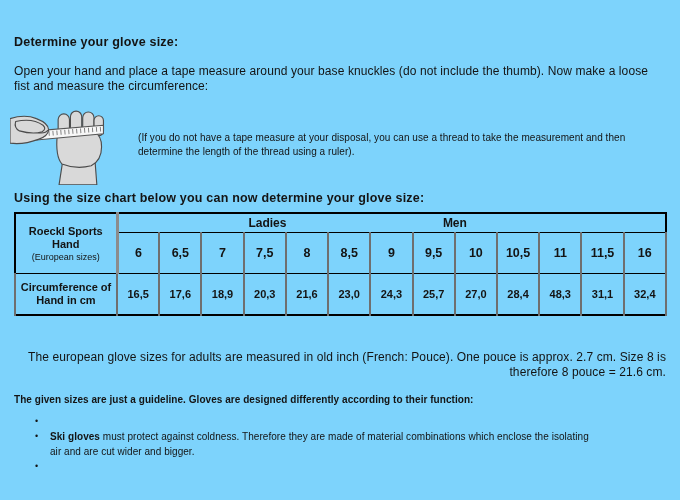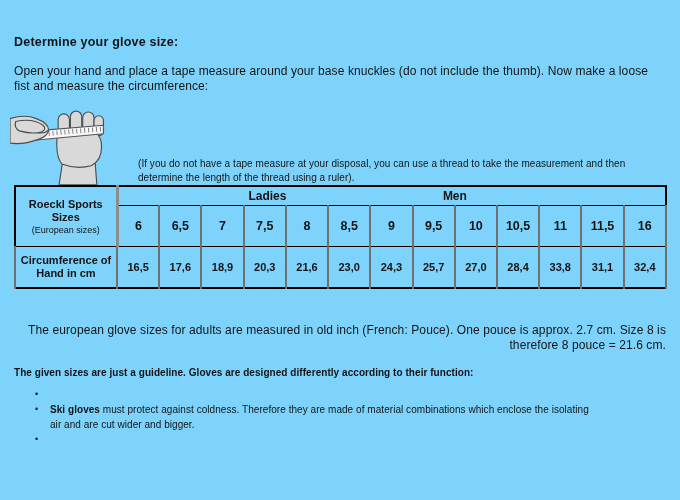--- a/index.html
+++ b/index.html
@@ -21,7 +21,7 @@
     font-size:12px; line-height:15px; letter-spacing:0.1px;
     margin:0; width:652px;
   }
-  .figure-row { display:flex; align-items:flex-end; margin-top:13px; height:78px; }
+  .figure-row { display:flex; align-items:flex-start; margin-top:13px; height:78px; }
   .illus { width:118px; height:78px; flex:none; margin-left:-4px; }
   .note-text {
     font-size:10px; line-height:14px; letter-spacing:0.05px;

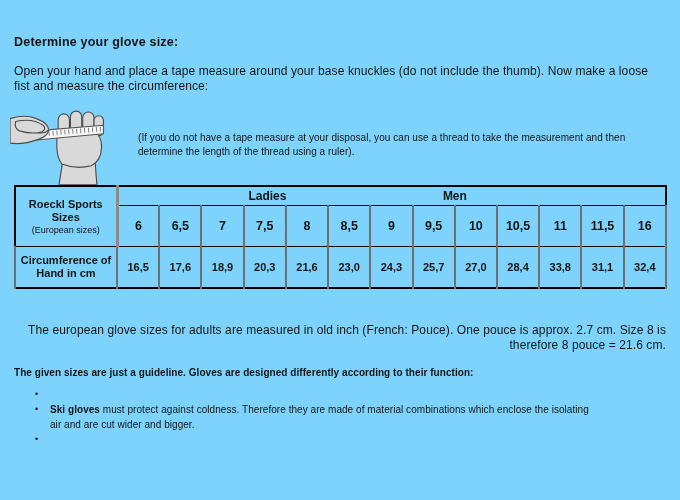--- a/index.html
+++ b/index.html
@@ -108,6 +108,7 @@
     <p class="note-text">(If you do not have a tape measure at your disposal, you can use a thread to take the measurement and then determine the length of the thread using a ruler).</p>
   </div>
 
+  <h2 class="chart-heading">Using the size chart below you can now determine your glove size:</h2>
 
   <table class="size-table">
     <colgroup>

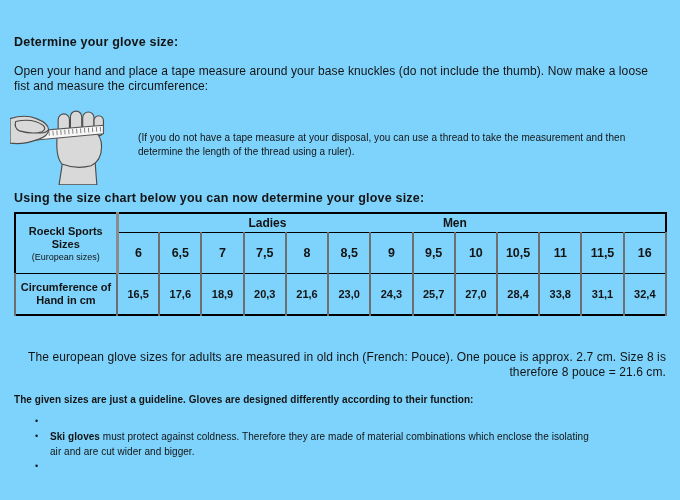--- a/index.html
+++ b/index.html
@@ -130,7 +130,7 @@
     <tbody>
       <tr>
         <td class="rowhead" rowspan="2">
-          <div class="rh-title">Roeckl Sports Sizes</div>
+          <div class="rh-title">Roeckl Sports Hand</div>
           <div class="rh-sub">(European sizes)</div>
         </td>
         <td class="groups" colspan="13">

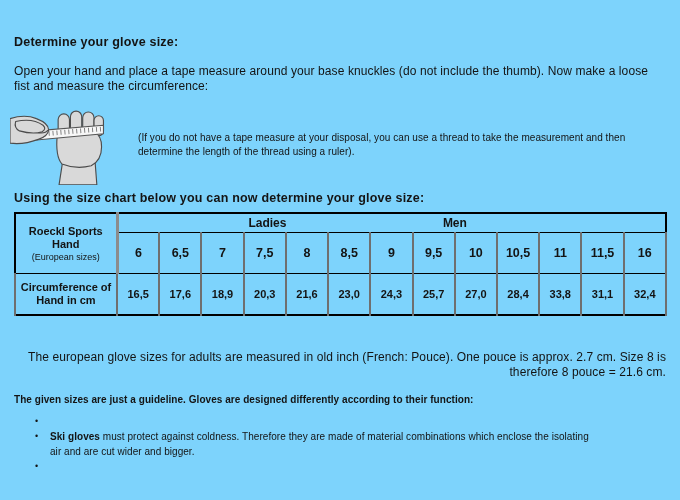--- a/index.html
+++ b/index.html
@@ -168,7 +168,7 @@
         <td>25,7</td>
         <td>27,0</td>
         <td>28,4</td>
-        <td>33,8</td>
+        <td>48,3</td>
         <td>31,1</td>
         <td>32,4</td>
       </tr>

